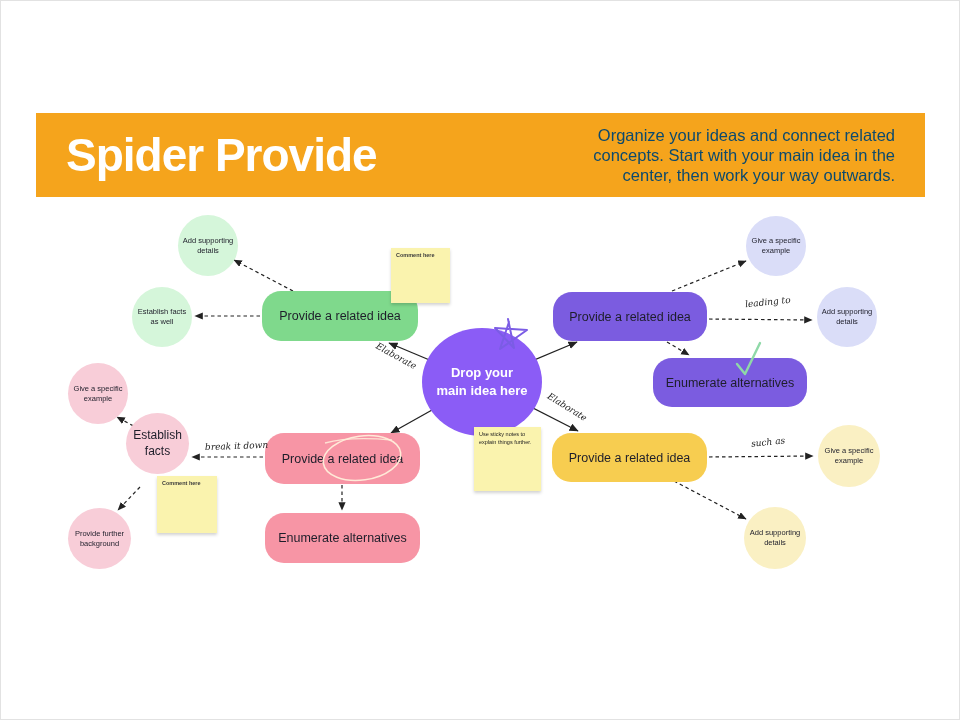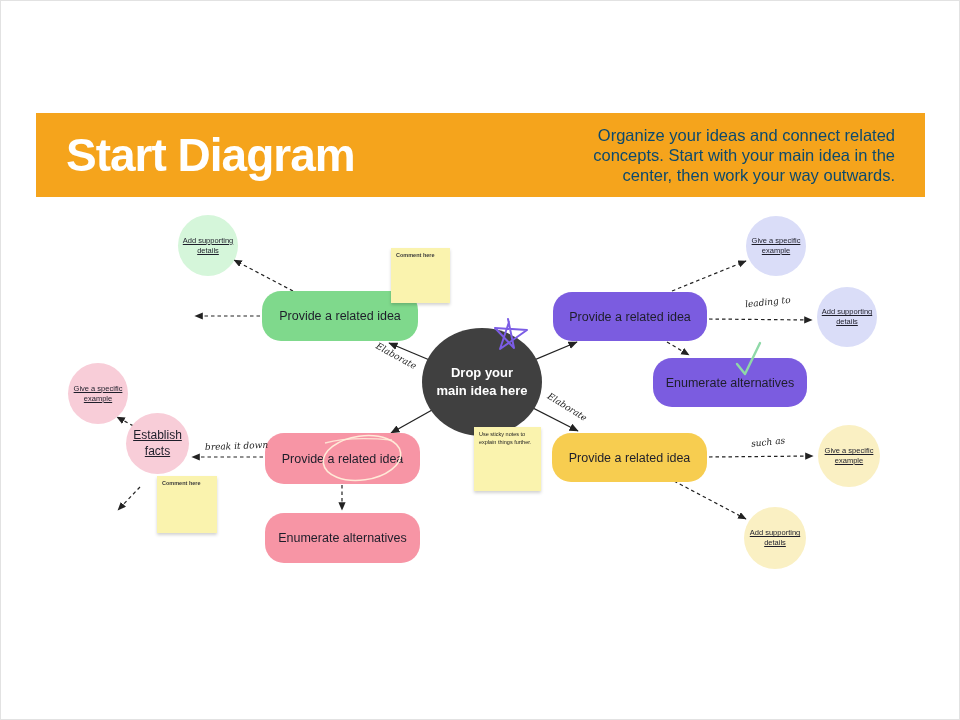--- a/index.html
+++ b/index.html
@@ -69,7 +69,7 @@
 <div id="page">
 
   <div class="header">
-    <div class="header-title">Start Diagram</div>
+    <div class="header-title">Spider Provide</div>
     <div class="header-desc">Organize your ideas and connect related concepts. Start with your main idea in the center, then work your way outwards.</div>
   </div>
 

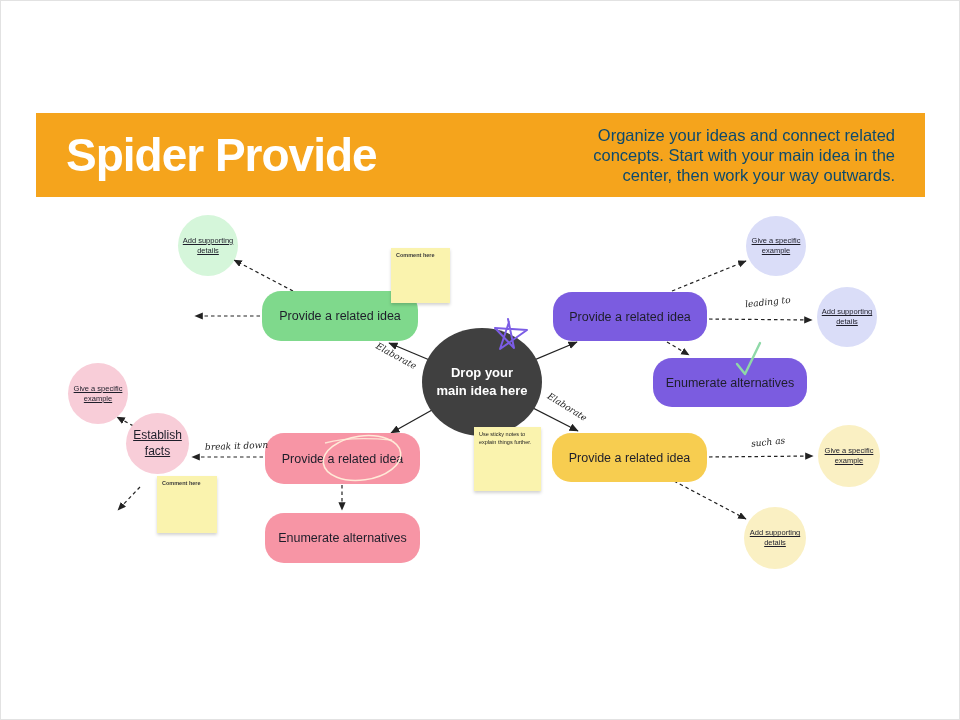--- a/index.html
+++ b/index.html
@@ -19,7 +19,7 @@
   .node{position:absolute;z-index:2;display:flex;align-items:center;justify-content:center;
         text-align:center;color:#1E1E2A;box-sizing:border-box;}
   .box{border-radius:19px;font-size:12.5px;font-weight:500;}
-  .circle{border-radius:50%;font-size:7.5px;line-height:1.3;padding:3px;text-decoration:underline;}
+  .circle{border-radius:50%;font-size:7.5px;line-height:1.3;padding:3px;}
   .green-box{background:#7FD98C;}
   .green-circ{background:#D5F6DA;}
   .pink-box{background:#F795A5;}

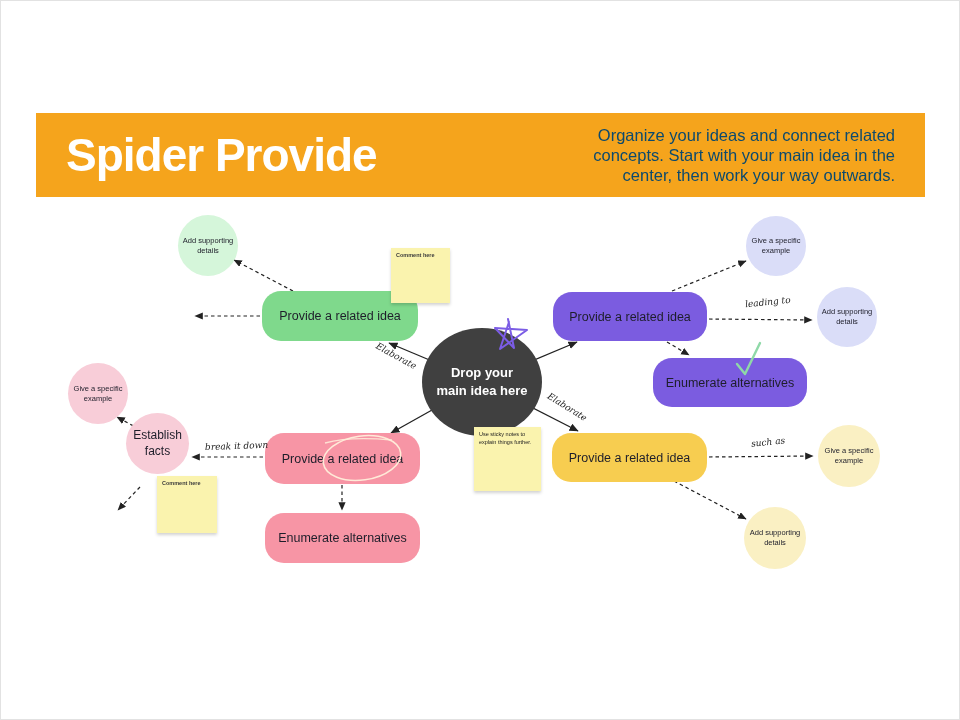--- a/index.html
+++ b/index.html
@@ -103,6 +103,7 @@
 
   <div class="node box green-box g-box1">Provide a related idea</div>
   <div class="node circle green-circ g-c1">Add supporting details</div>
+  <div class="node circle green-circ g-c2">Establish facts as well</div>
   <div class="sticky s-green">Comment here</div>
   <div class="hand ann-g">Elaborate</div>
 

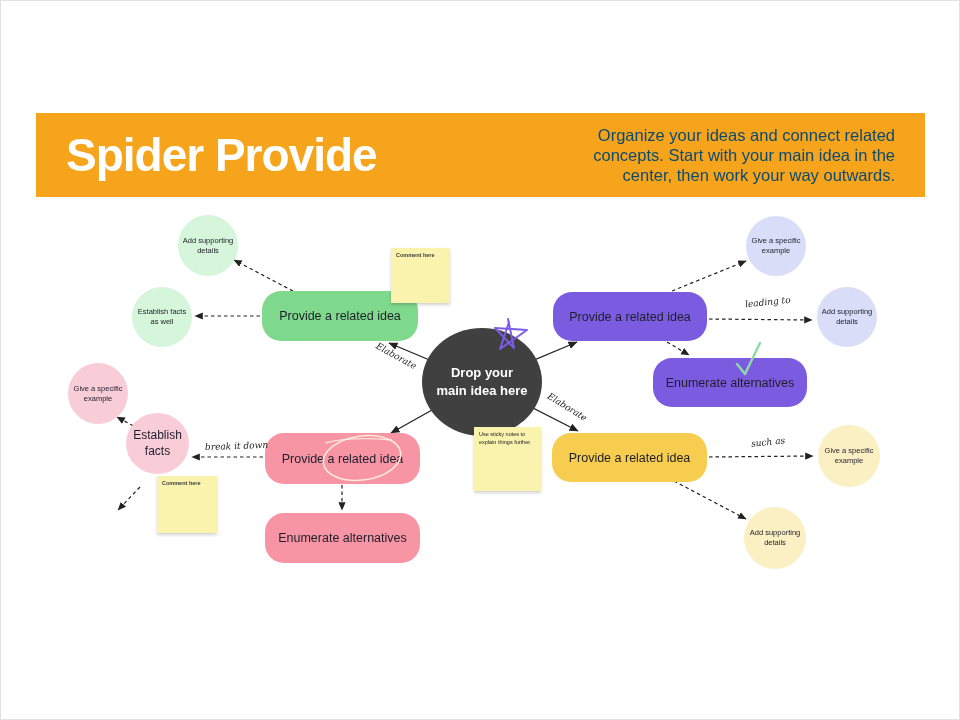--- a/index.html
+++ b/index.html
@@ -29,7 +29,7 @@
   .yellow-box{background:#F7CD50;}
   .yellow-circ{background:#FAF0C3;}
   .center-circle{position:absolute;left:422px;top:328px;width:120px;height:108px;border-radius:50%;
-        background:#404040;z-index:2;display:flex;align-items:center;justify-content:center;
+        background:#8b5cf6;z-index:2;display:flex;align-items:center;justify-content:center;
         text-align:center;color:#fff;font-weight:bold;font-size:13px;line-height:1.35;padding:0 12px;box-sizing:border-box;}
   
   .g-box1{left:262px;top:291px;width:156px;height:50px;}

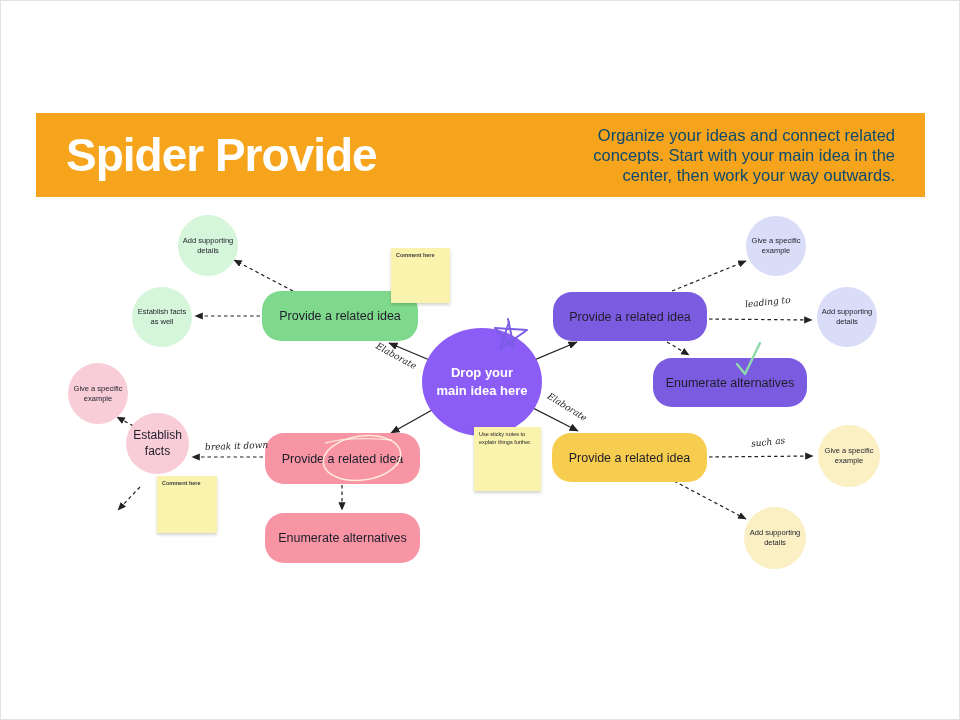--- a/index.html
+++ b/index.html
@@ -111,6 +111,7 @@
   <div class="node box pink-box p-box2">Enumerate alternatives</div>
   <div class="node circle pink-circ p-c1">Give a specific example</div>
   <div class="node circle pink-circ p-c2">Establish facts</div>
+  <div class="node circle pink-circ p-c3">Provide further background</div>
   <div class="sticky s-pink">Comment here</div>
   <div class="hand ann-b">break it down</div>
 

